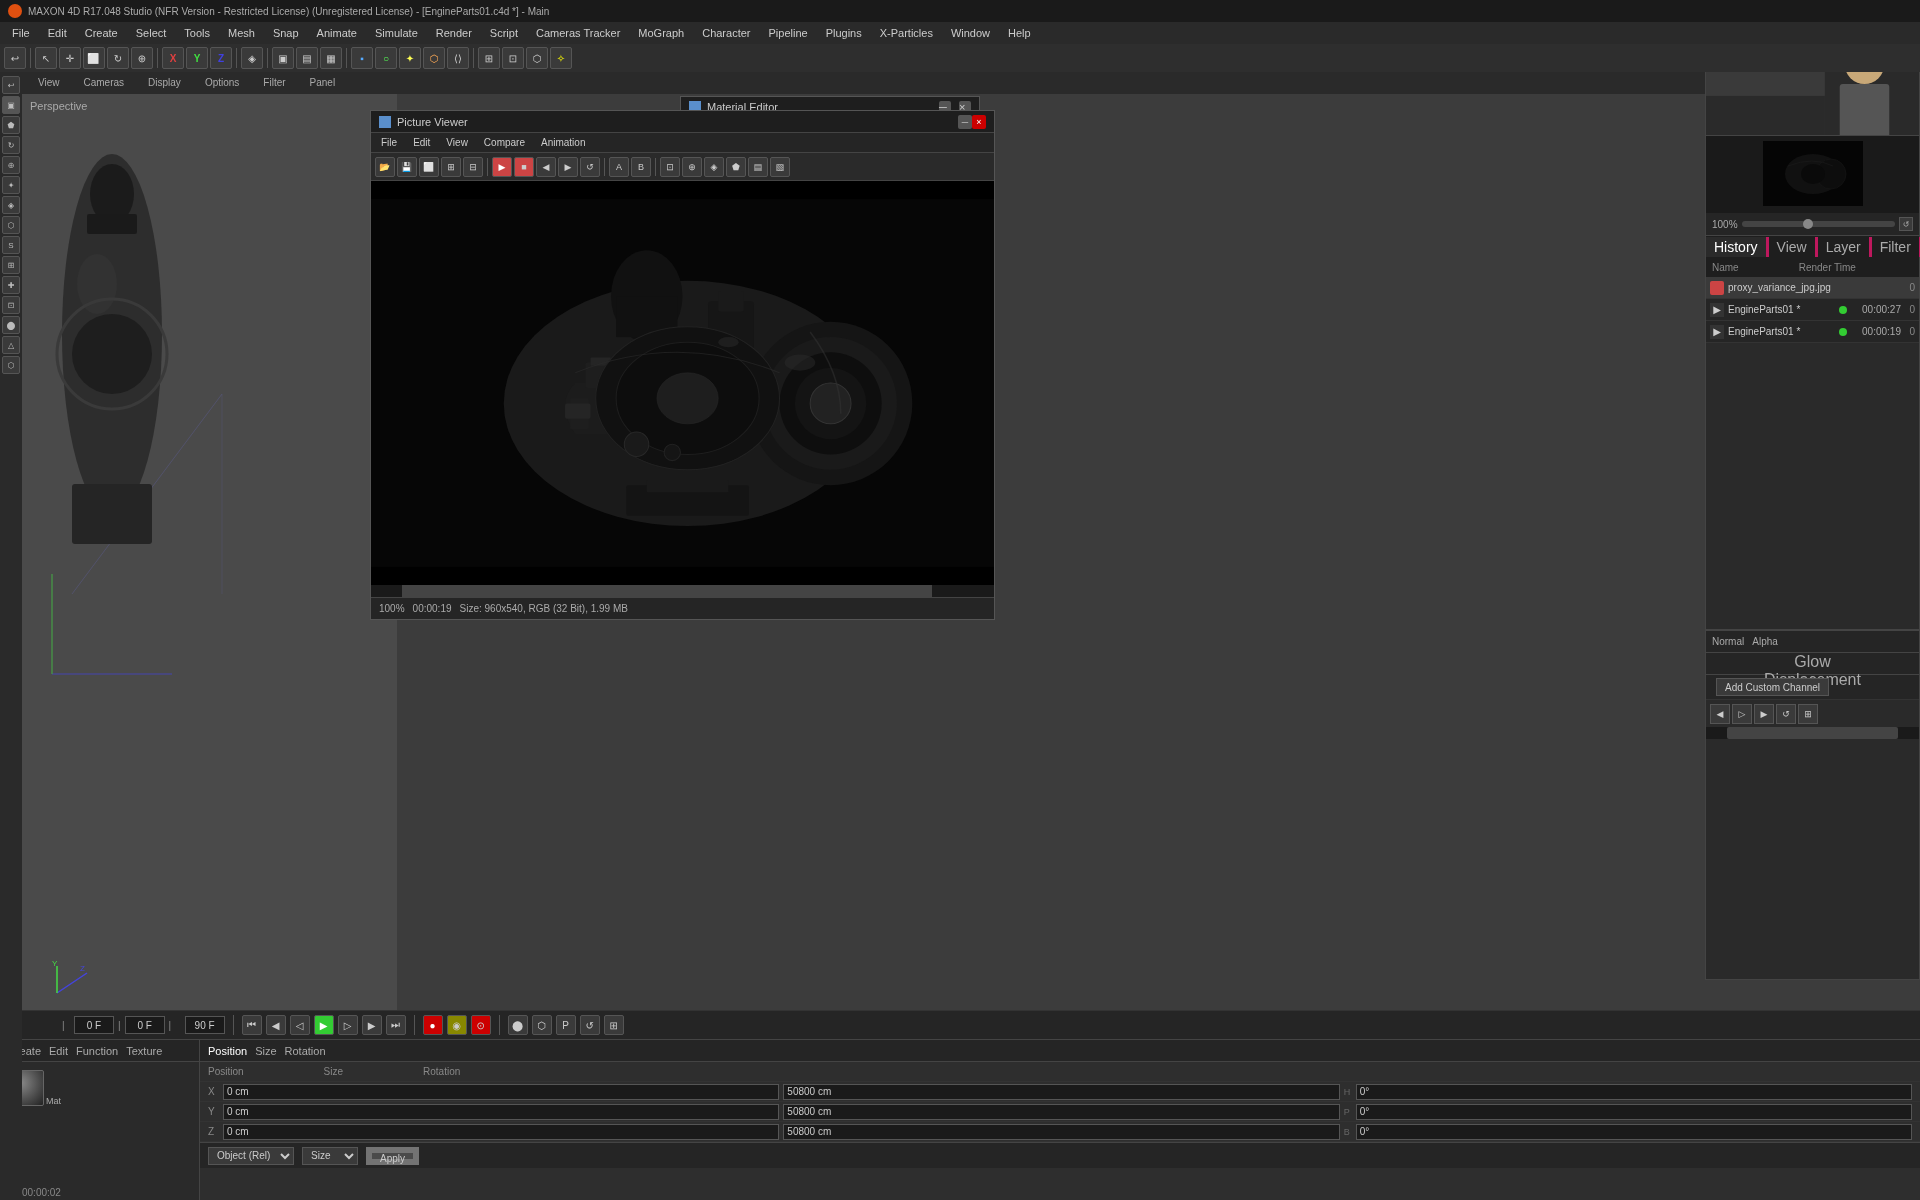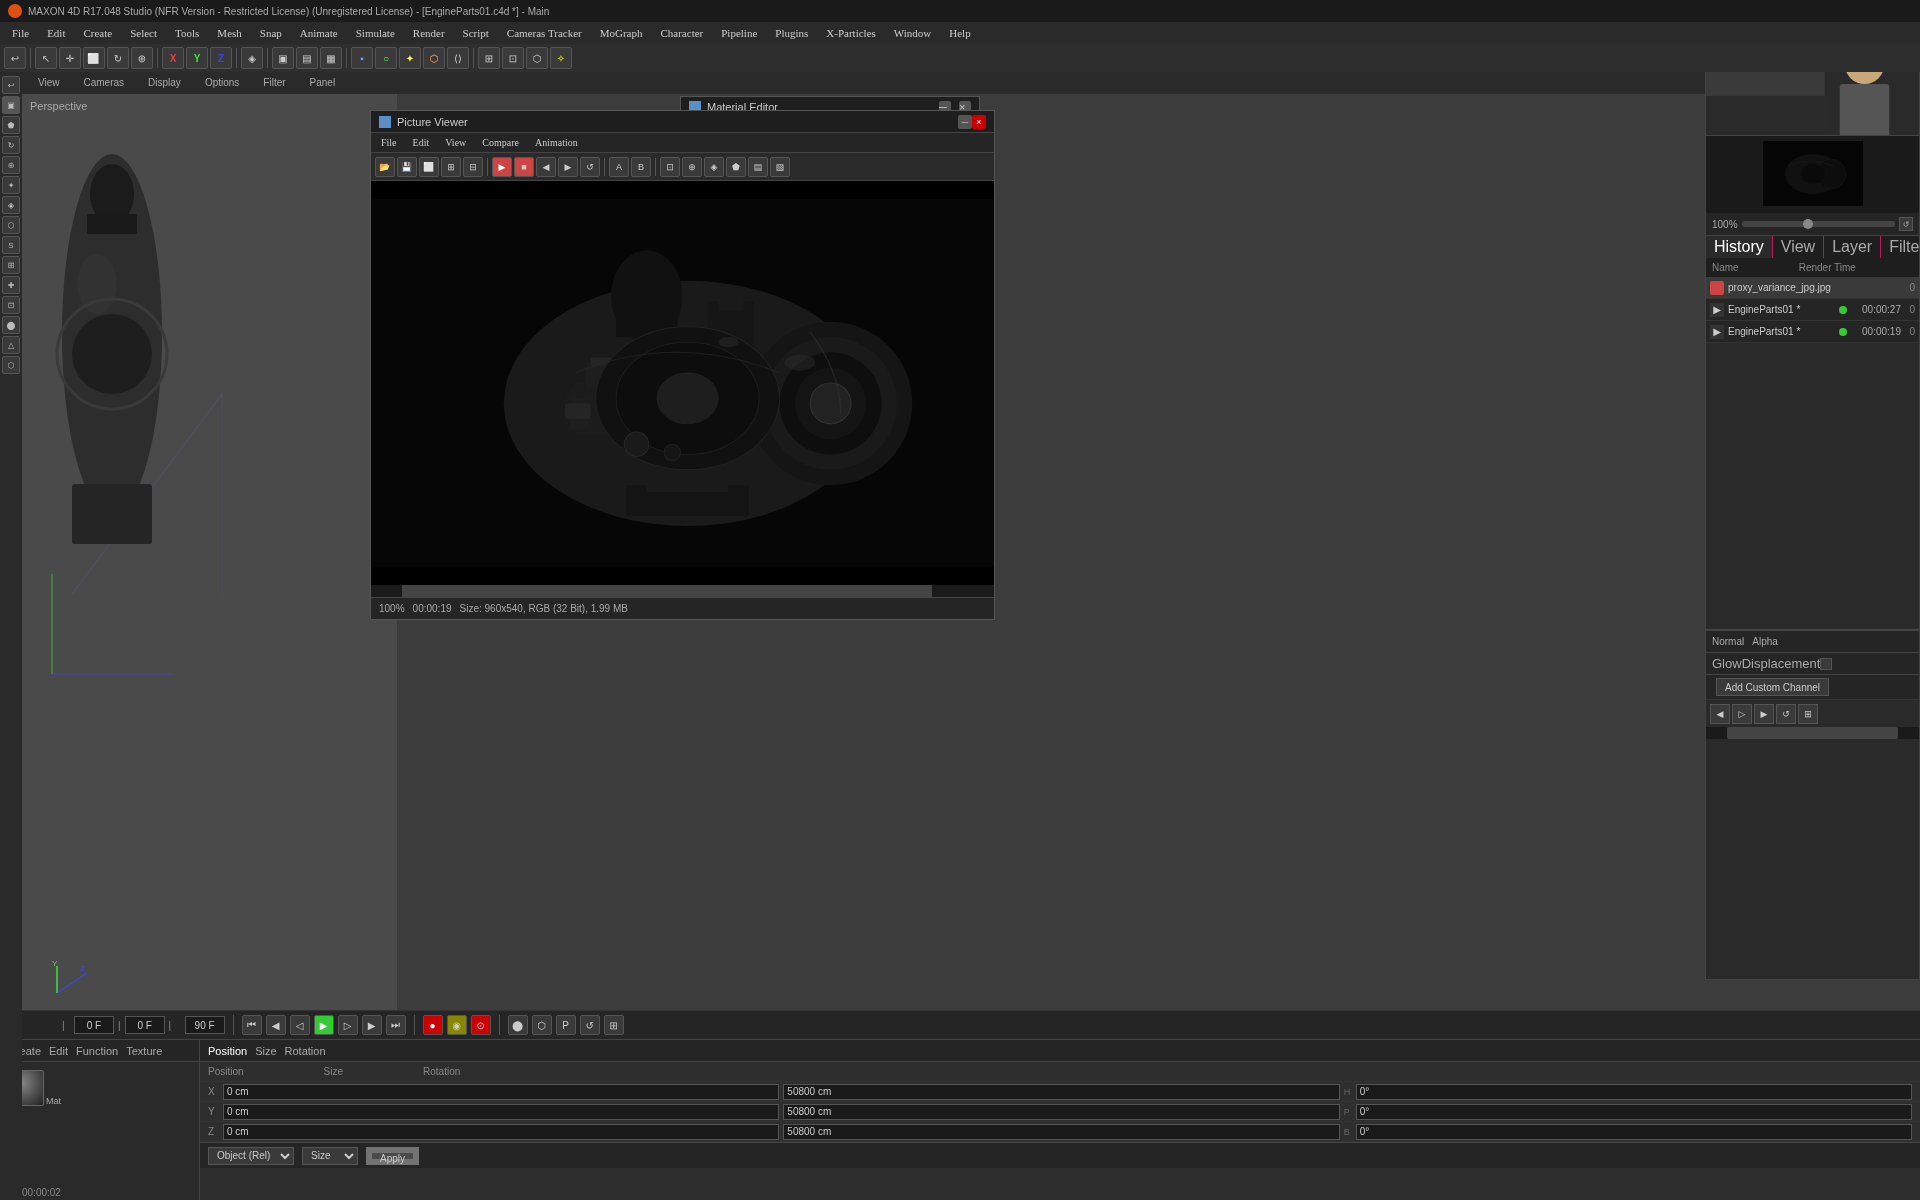--- a/index.html
+++ b/index.html
@@ -56,7 +56,6 @@
       color: #ccc;
       cursor: pointer;
       font-size: 11px;
-      font-family: Liberation Serif, serif;
     }
 
     

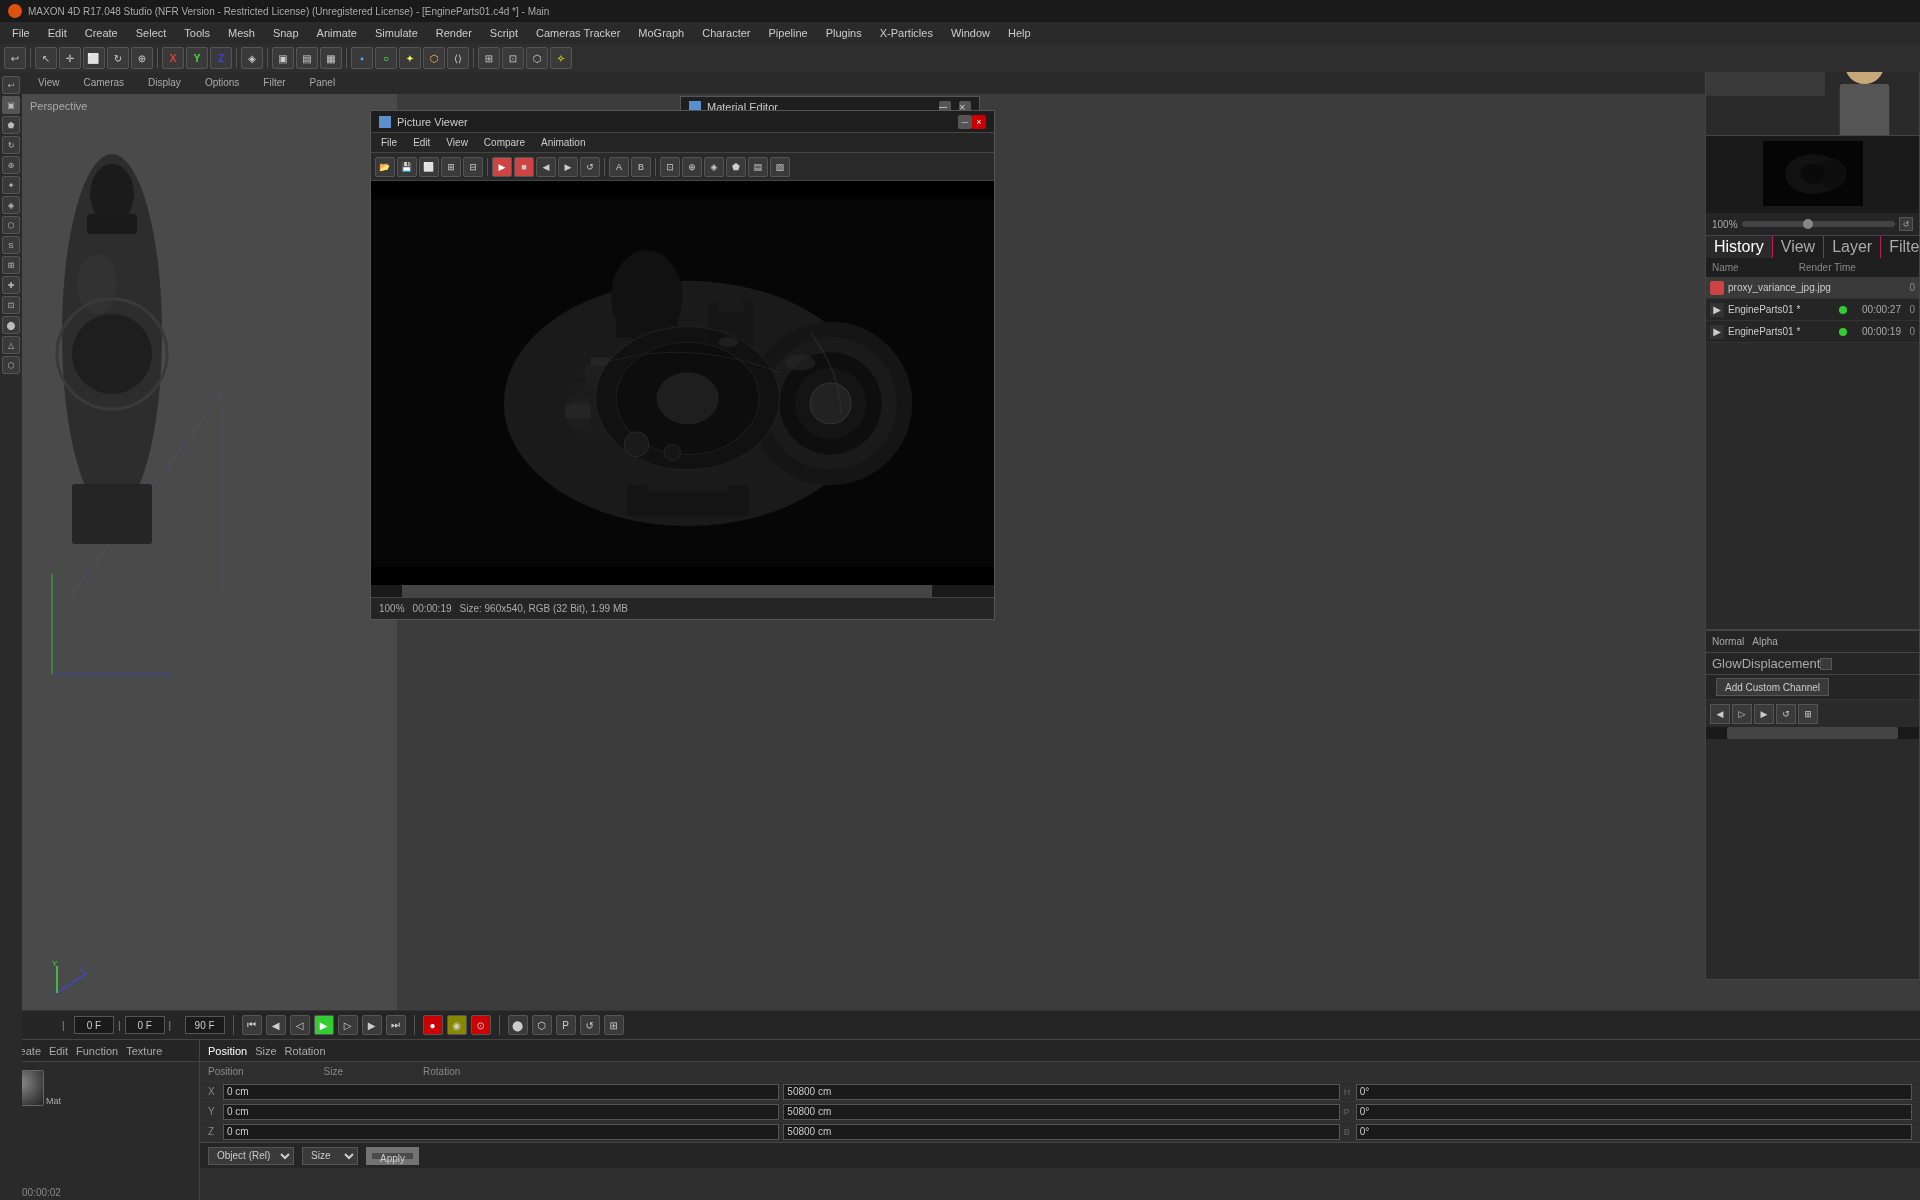--- a/index.html
+++ b/index.html
@@ -317,9 +317,9 @@
     .rp-sub-tab {
       padding: 2px 8px;
       color: #aaa;
-      font-size: 16px;
-      cursor: pointer;
-      border-right: 1px solid #be185d;
+      font-size: 14px;
+      cursor: pointer;
+      border-right: 3px solid #be185d;
     }
     .rp-sub-tab.active { background: #2a2a2a; color: #fff; }
     #rp-history {

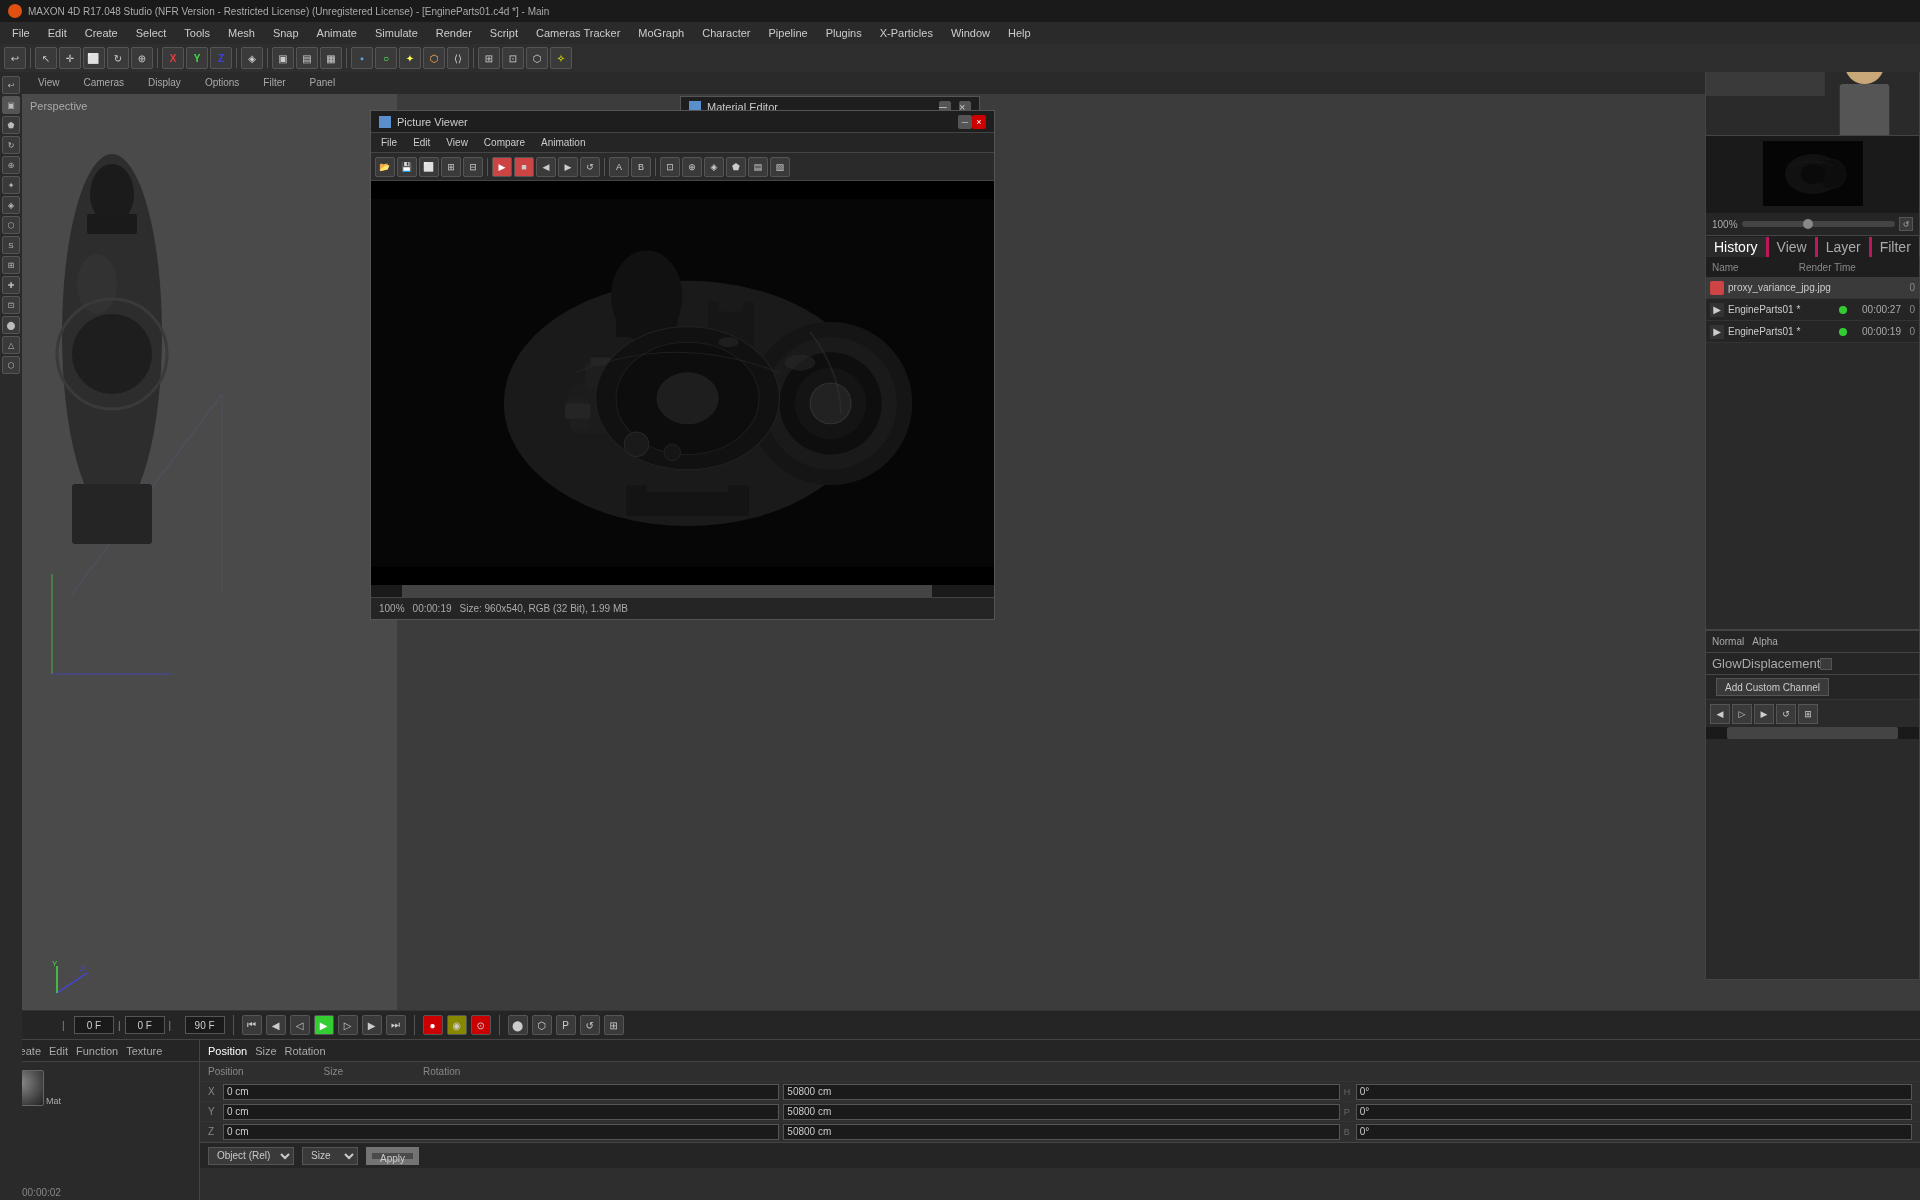--- a/index.html
+++ b/index.html
@@ -954,7 +954,7 @@
     <span>Normal</span>
     <span>Alpha</span>
   </div>
-  <div style="height:22px;background:#252525;display:flex;align-items:center;padding:0 6px;gap:0;font-size:13px;color:#aaa;border-bottom:1px solid #444;">
+  <div style="height:22px;background:#252525;display:flex;align-items:center;padding:0 6px;gap:0;font-size:16px;color:#aaa;border-bottom:1px solid #444;flex-direction:column;">
     <span>Glow</span>
     <span>Displacement</span>
     <div style="width:12px;height:12px;background:#3a3a3a;border:1px solid #555;cursor:pointer;"></div>

